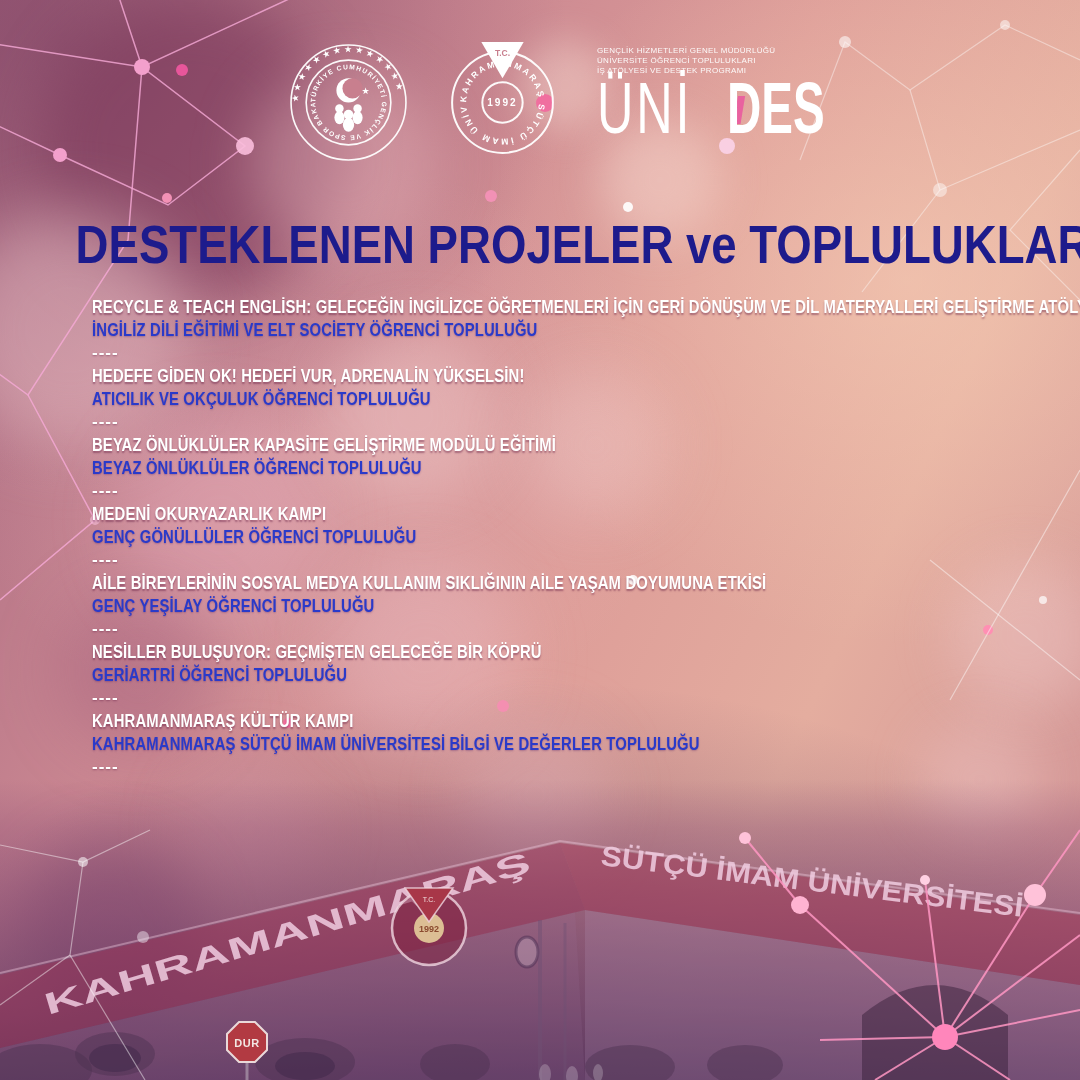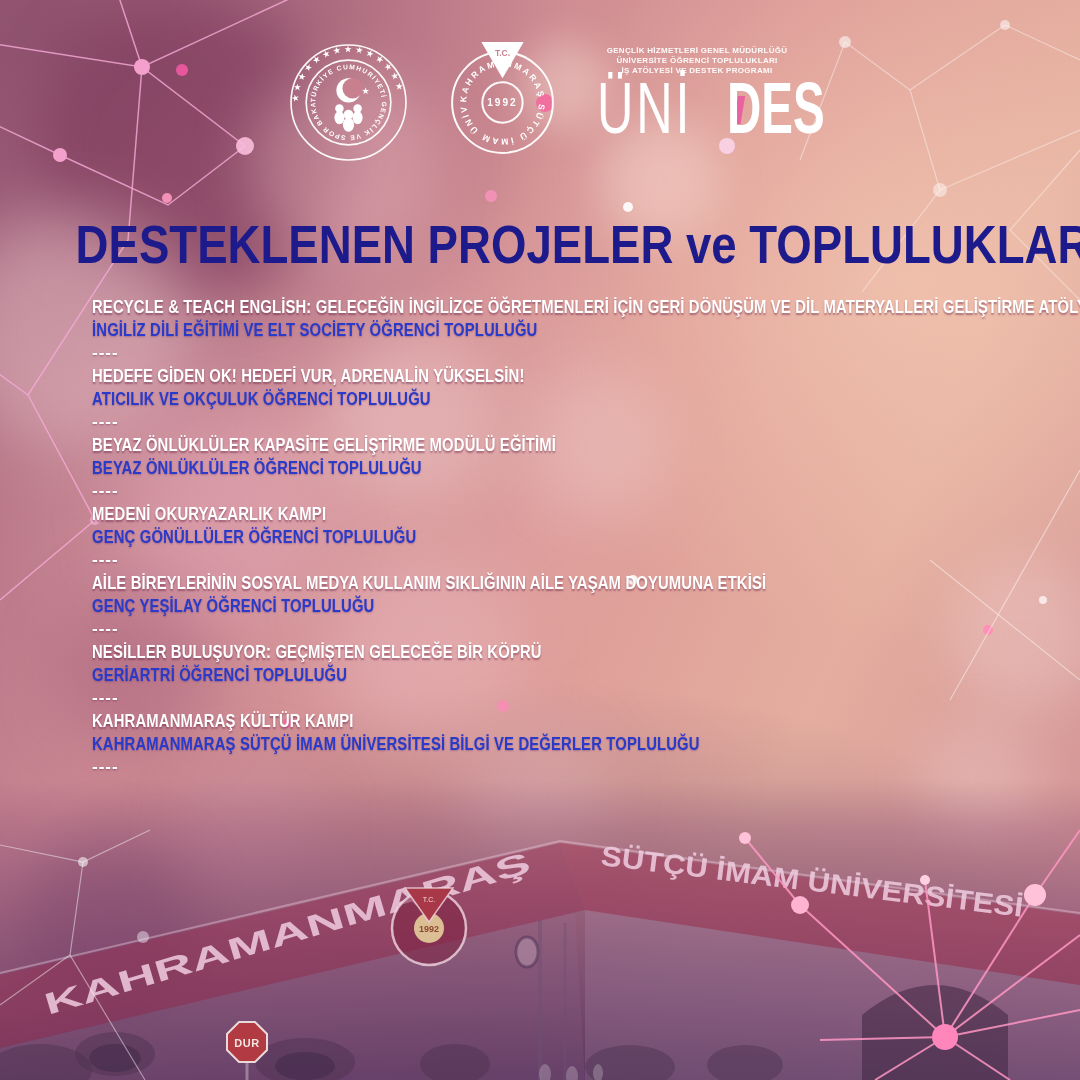--- a/index.html
+++ b/index.html
@@ -21,7 +21,7 @@
   
   .logo{position:absolute;}
   .unides{position:absolute;left:597px;top:46px;width:200px;color:#fff;}
-  .unides .tagline{font-size:8px;line-height:10px;font-weight:bold;letter-spacing:.3px;text-align:center;opacity:.95;white-space:nowrap;}
+  .unides .tagline{font-size:8px;line-height:10px;font-weight:normal;letter-spacing:.3px;text-align:left;opacity:.95;white-space:nowrap;}
   .unides .bigrow{display:flex;align-items:flex-start;margin-top:0;}
   .unides .uni{font-size:72px;line-height:64px;font-weight:400;letter-spacing:4px;transform:scale(.70,1);transform-origin:left top;}
   .unides .des{position:relative;font-size:72px;line-height:64px;font-weight:800;letter-spacing:0px;transform:scale(.66,1);transform-origin:left top;margin-left:-6px;}

